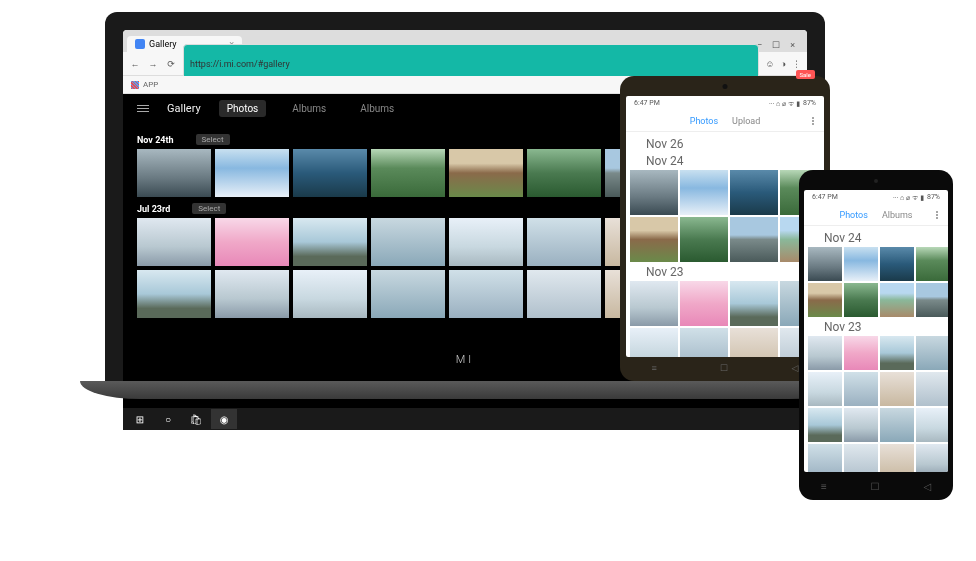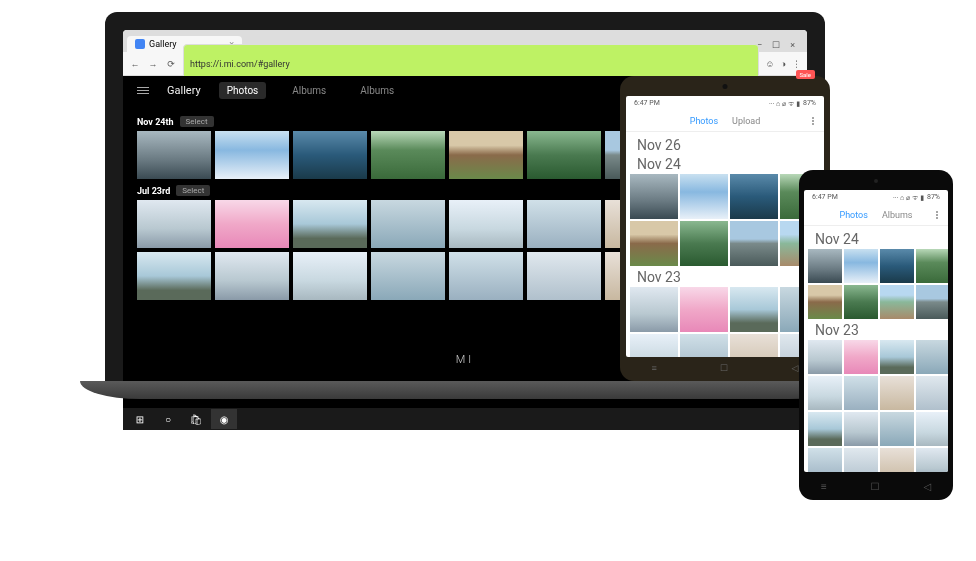--- a/index.html
+++ b/index.html
@@ -20,7 +20,7 @@
 .win-controls{margin-left:auto;display:flex;gap:10px;padding:2px 8px;color:#555}
 .addr-bar{height:24px;background:#f7f7f7;display:flex;align-items:center;padding:0 6px;gap:6px;font-size:9px;color:#555;border-bottom:1px solid #ddd}
 .addr-icon{width:12px;display:flex;justify-content:center}
-.addr-input{flex:1;background:#bef264;border:1px solid #ddd;border-radius:4px;padding:14px 6px;color:#333}
+.addr-input{flex:1;background:#14b8a6;border:1px solid #ddd;border-radius:4px;padding:14px 6px;color:#333}
 .addr-right{display:flex;gap:6px;align-items:center}
 .other-tabs{background:#fdd663;padding:1px 5px;border-radius:2px;font-size:8px;color:#444}
 .bookmark-bar{height:18px;background:#f7f7f7;display:flex;align-items:center;padding:0 8px;font-size:8px;color:#666;gap:4px;border-bottom:1px solid #e0e0e0}

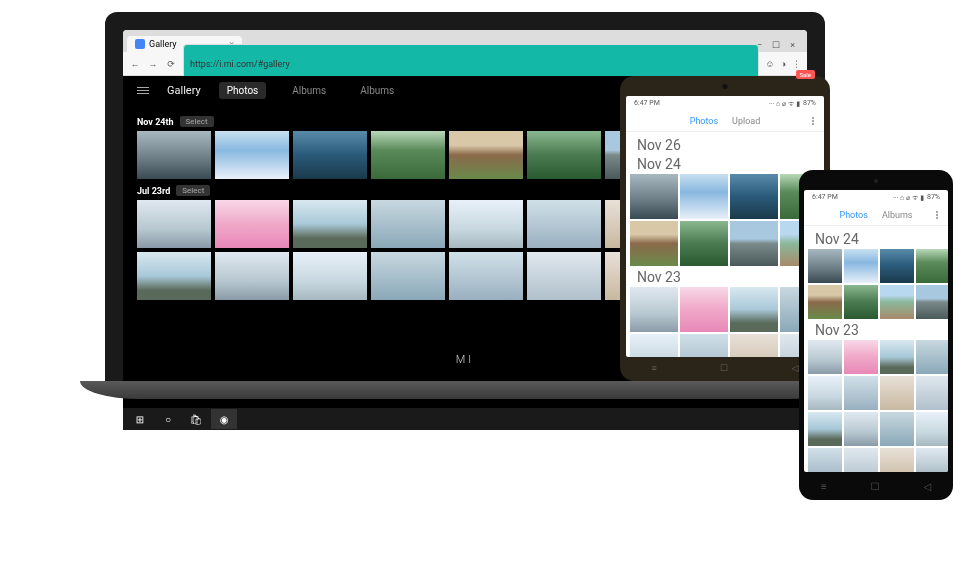--- a/index.html
+++ b/index.html
@@ -124,6 +124,11 @@
      <span>⋮</span>
     </div>
    </div>
+   <div class="bookmark-bar">
+    <span class="bm-icon"></span>
+    <span>APP</span>
+    <span style="margin-left:auto">📁 <span class="other-tabs">other tabs</span></span>
+   </div>
 
    <div class="gallery-app">
     <div class="gallery-header">

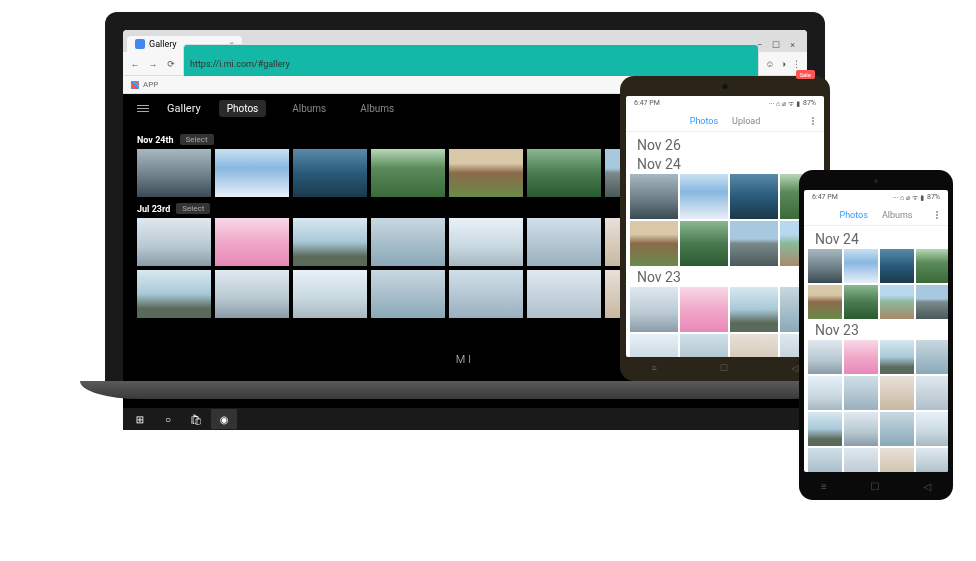--- a/index.html
+++ b/index.html
@@ -38,7 +38,7 @@
 .gallery-body{flex:1;padding:6px 14px;overflow:hidden}
 .year{font-size:14px;margin-bottom:6px;display:flex;align-items:center;gap:6px}
 .clock-icon{width:10px;height:10px;border:1px solid #888;border-radius:50%;position:relative}
-.date-row{display:flex;align-items:center;gap:6px;font-size:9px;margin:6px 0 4px}
+.date-row{display:flex;align-items:center;gap:22px;font-size:9px;margin:6px 0 4px}
 .date-label{font-weight:bold}
 .select-btn{background:#333;padding:1px 6px;border-radius:2px;font-size:8px;color:#aaa}
 .thumb-row{display:flex;gap:4px;margin-bottom:4px}

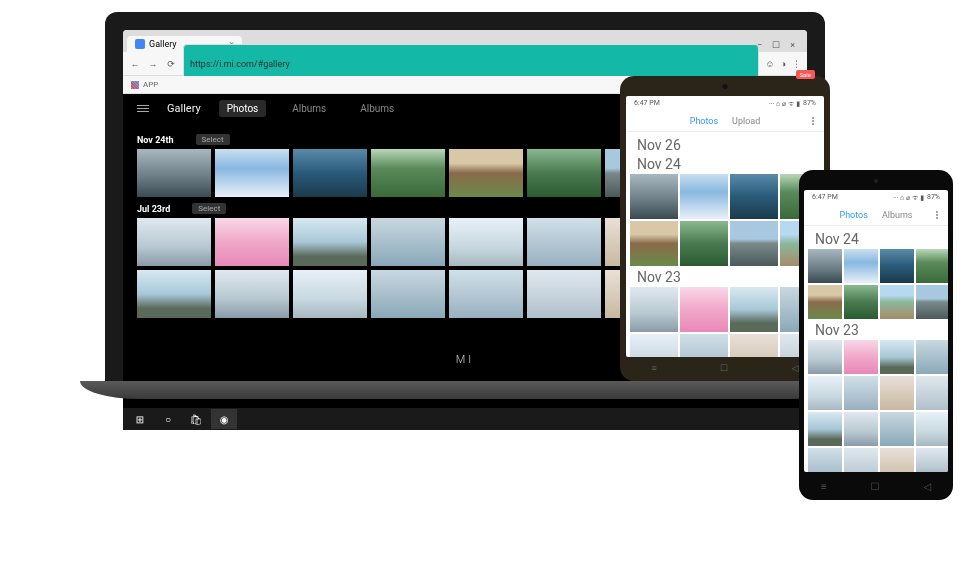--- a/index.html
+++ b/index.html
@@ -70,7 +70,7 @@
 .mobile-dots{position:absolute;right:10px;display:flex;flex-direction:column;gap:1px}
 .mobile-dots span{width:2px;height:2px;background:#888;border-radius:50%}
 .mobile-body{flex:1;overflow:hidden;padding:2px 4px}
-.m-date{font-size:14px;color:#666;margin:3px 7px 2px}
+.m-date{font-size:12px;color:#666;margin:3px 16px 2px}
 .m-row{display:flex;gap:2px;margin-bottom:2px}
 .m-thumb{flex:1;aspect-ratio:1}
 .tablet .m-thumb{height:45px;flex:none;width:48px}

